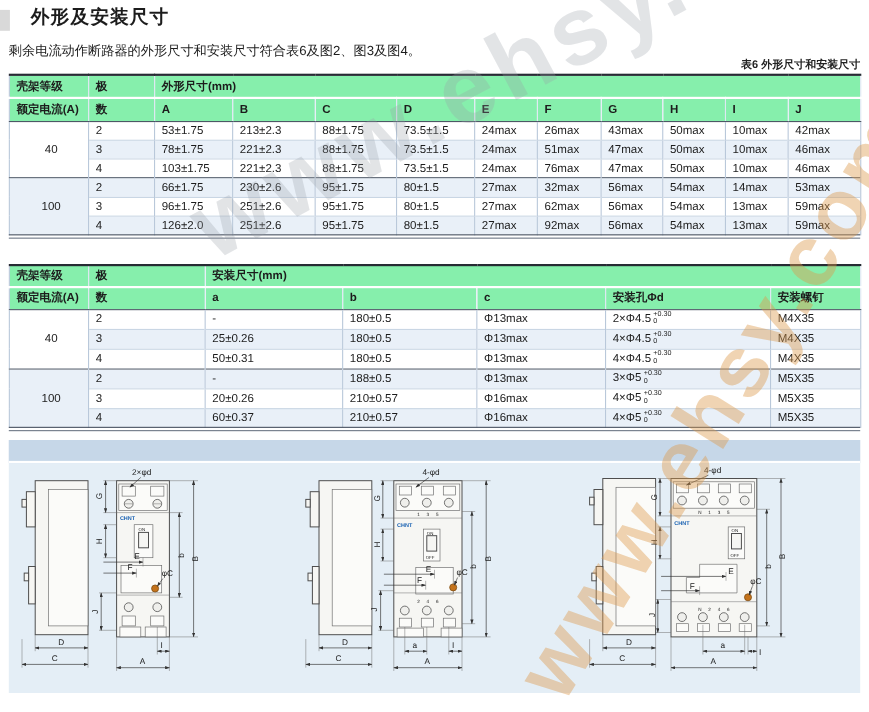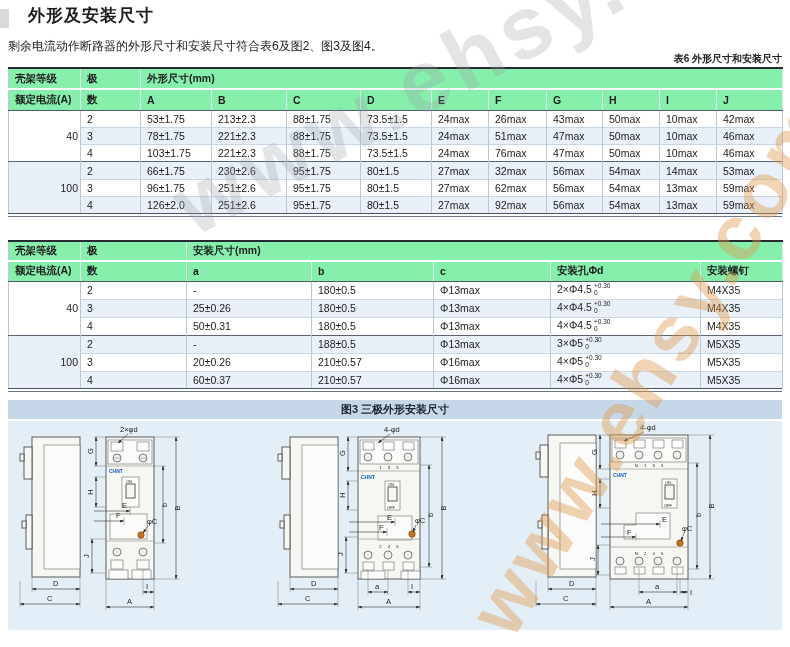--- a/index.html
+++ b/index.html
@@ -25,7 +25,7 @@
   tbody tr:first-child td{border-top:none}
   tbody tr.grp td{border-top:1px solid #5a6472}
   tbody tr.alt{background:#e9f0f8}
-  td.rating{text-align:right}
+  td.rating{text-align:center}
   .tol{display:inline-block;vertical-align:middle;line-height:1;font-size:6.5px;margin-left:2px;text-align:left}
   .tol div{height:7px}
   .dbl-rule{position:absolute;left:8px;width:774px;height:2px;border-top:1px solid #4a5361;border-bottom:1px solid #6d7786}

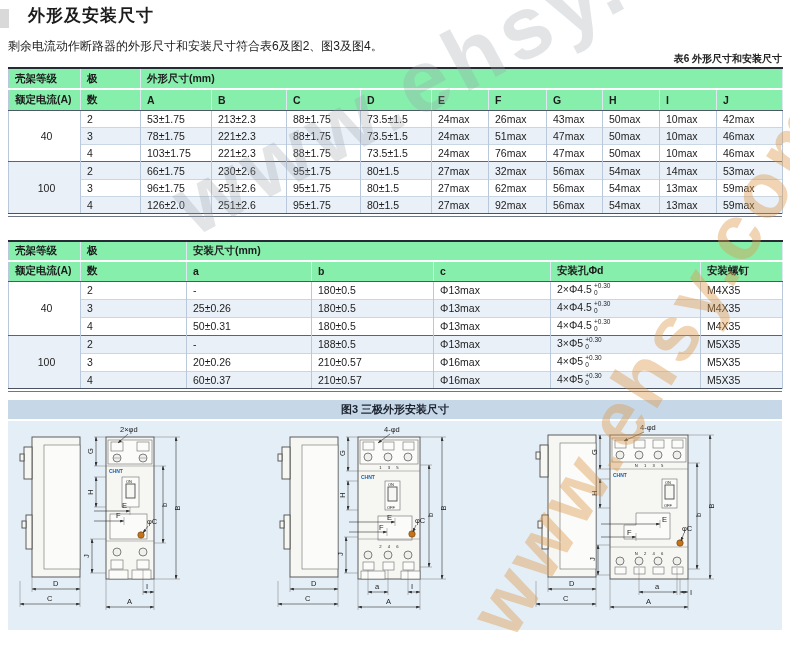--- a/index.html
+++ b/index.html
@@ -275,7 +275,6 @@
 
 <div class="figpanel">
   <div class="figcaps">
-    <div class="figcap">图3 三极外形安装尺寸</div>
   </div>
   <div class="figs">
 

